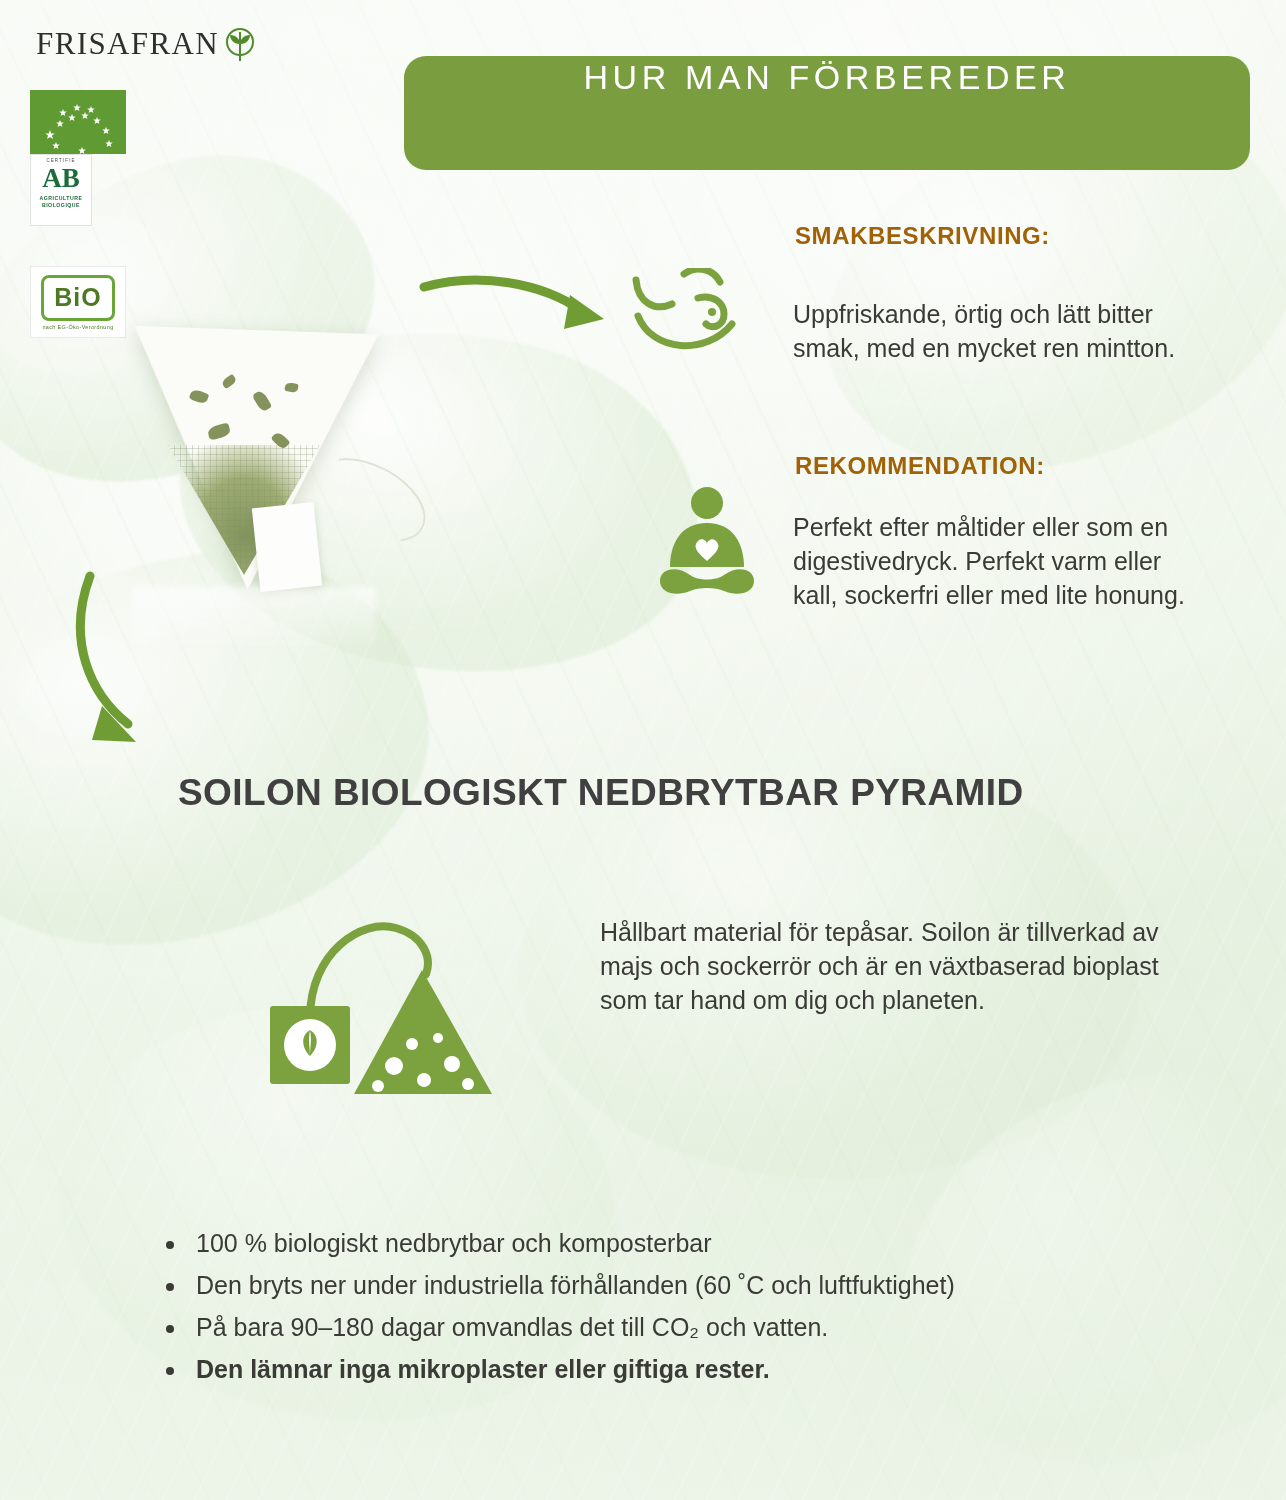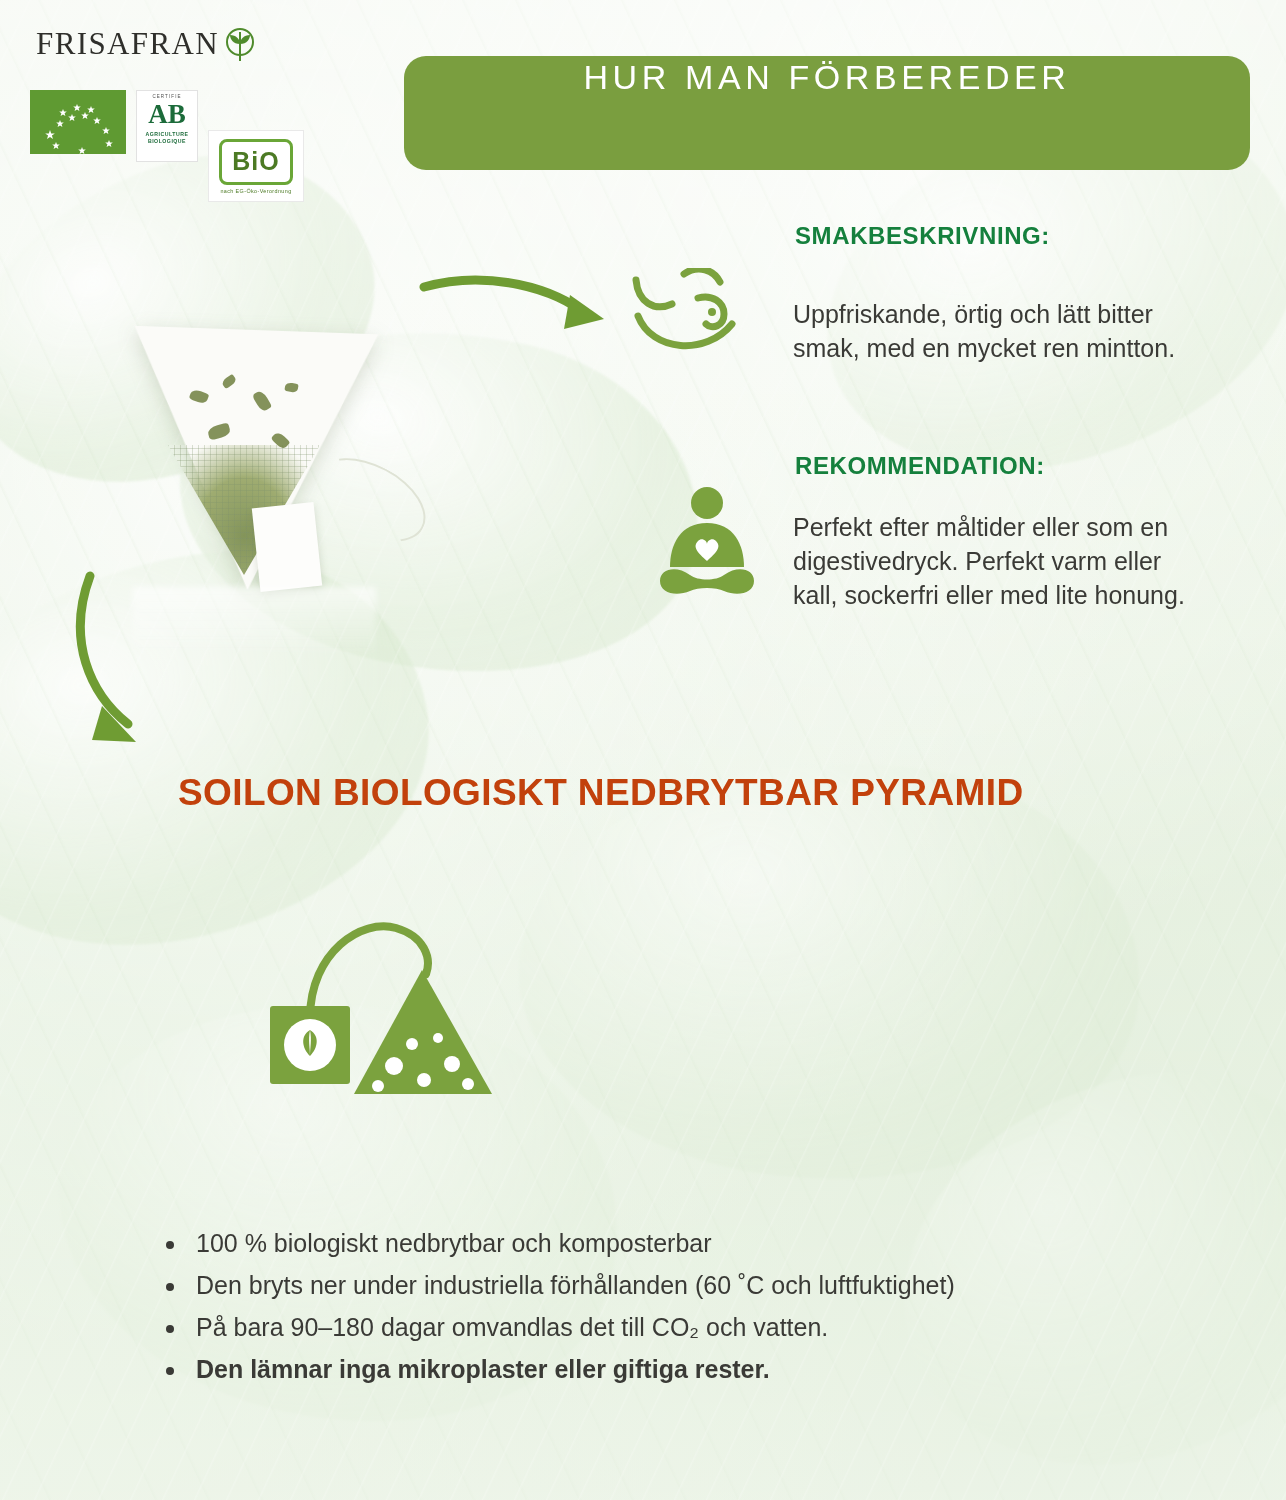--- a/index.html
+++ b/index.html
@@ -72,7 +72,7 @@
     left: 30px; top: 90px;
     display: flex;
     align-items: flex-start;
-    gap: 10px;
+    flex-direction: column;
   }
   .badge-euro {
     width: 96px; height: 64px;

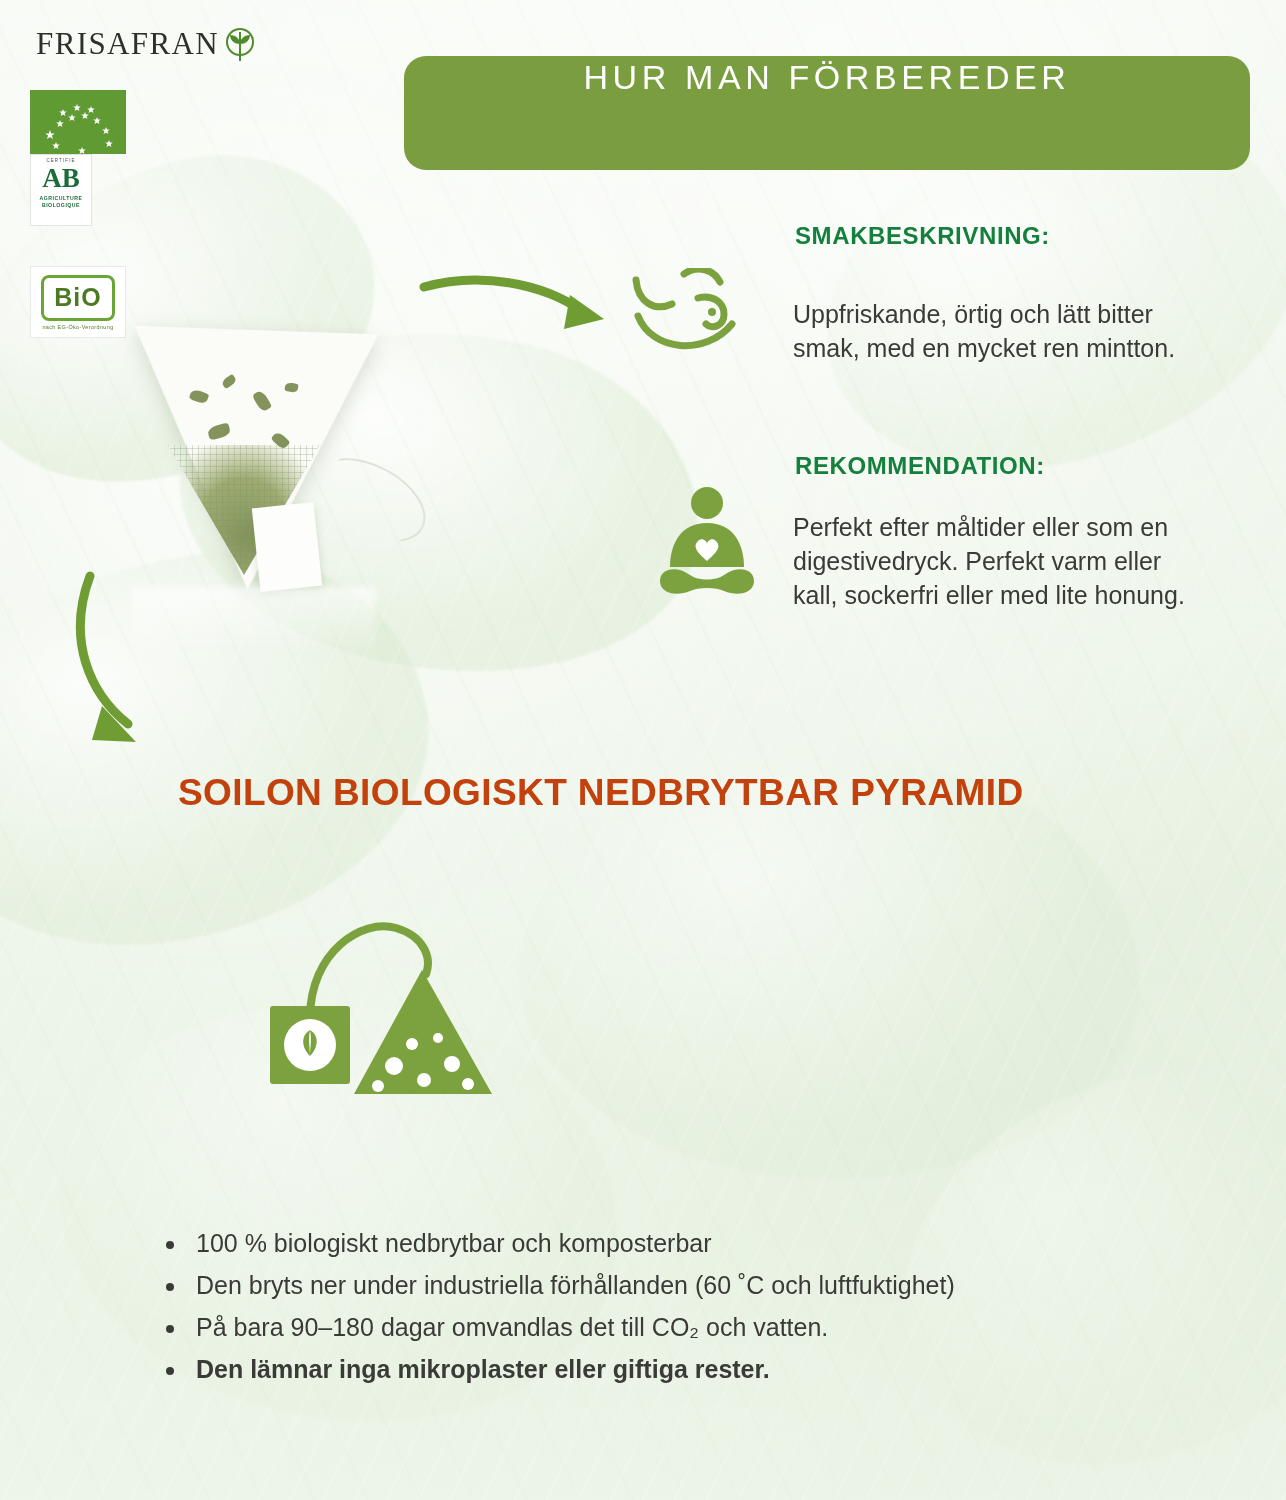--- a/index.html
+++ b/index.html
@@ -192,7 +192,7 @@
   
   .block { position: absolute; }
   .hdr {
-    color: #15803d;
+    color: #a16207;
     font-weight: bold;
     font-size: 24px;
     letter-spacing: .6px;

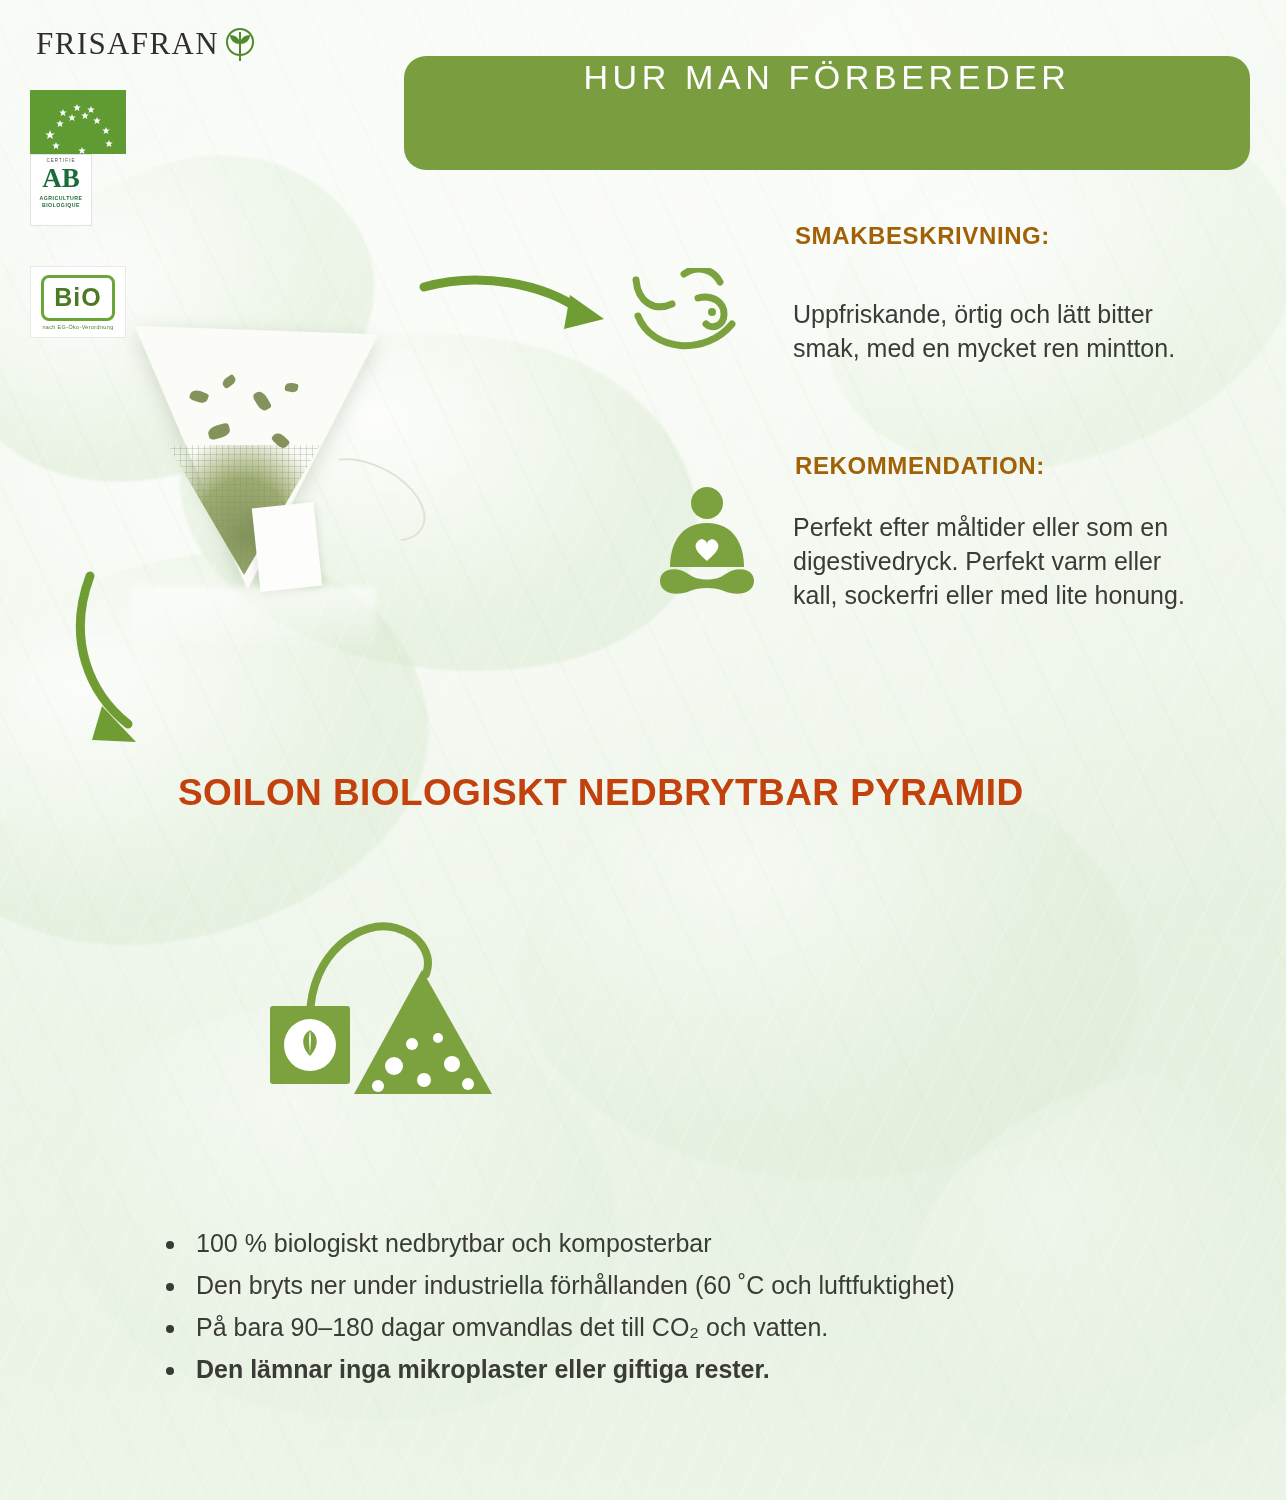--- a/index.html
+++ b/index.html
@@ -217,7 +217,7 @@
     left: 178px; top: 772px;
     font-size: 37px;
     font-weight: bold;
-    color: #c2410c;
+    color: #404040;
     letter-spacing: .4px;
     white-space: nowrap;
   }

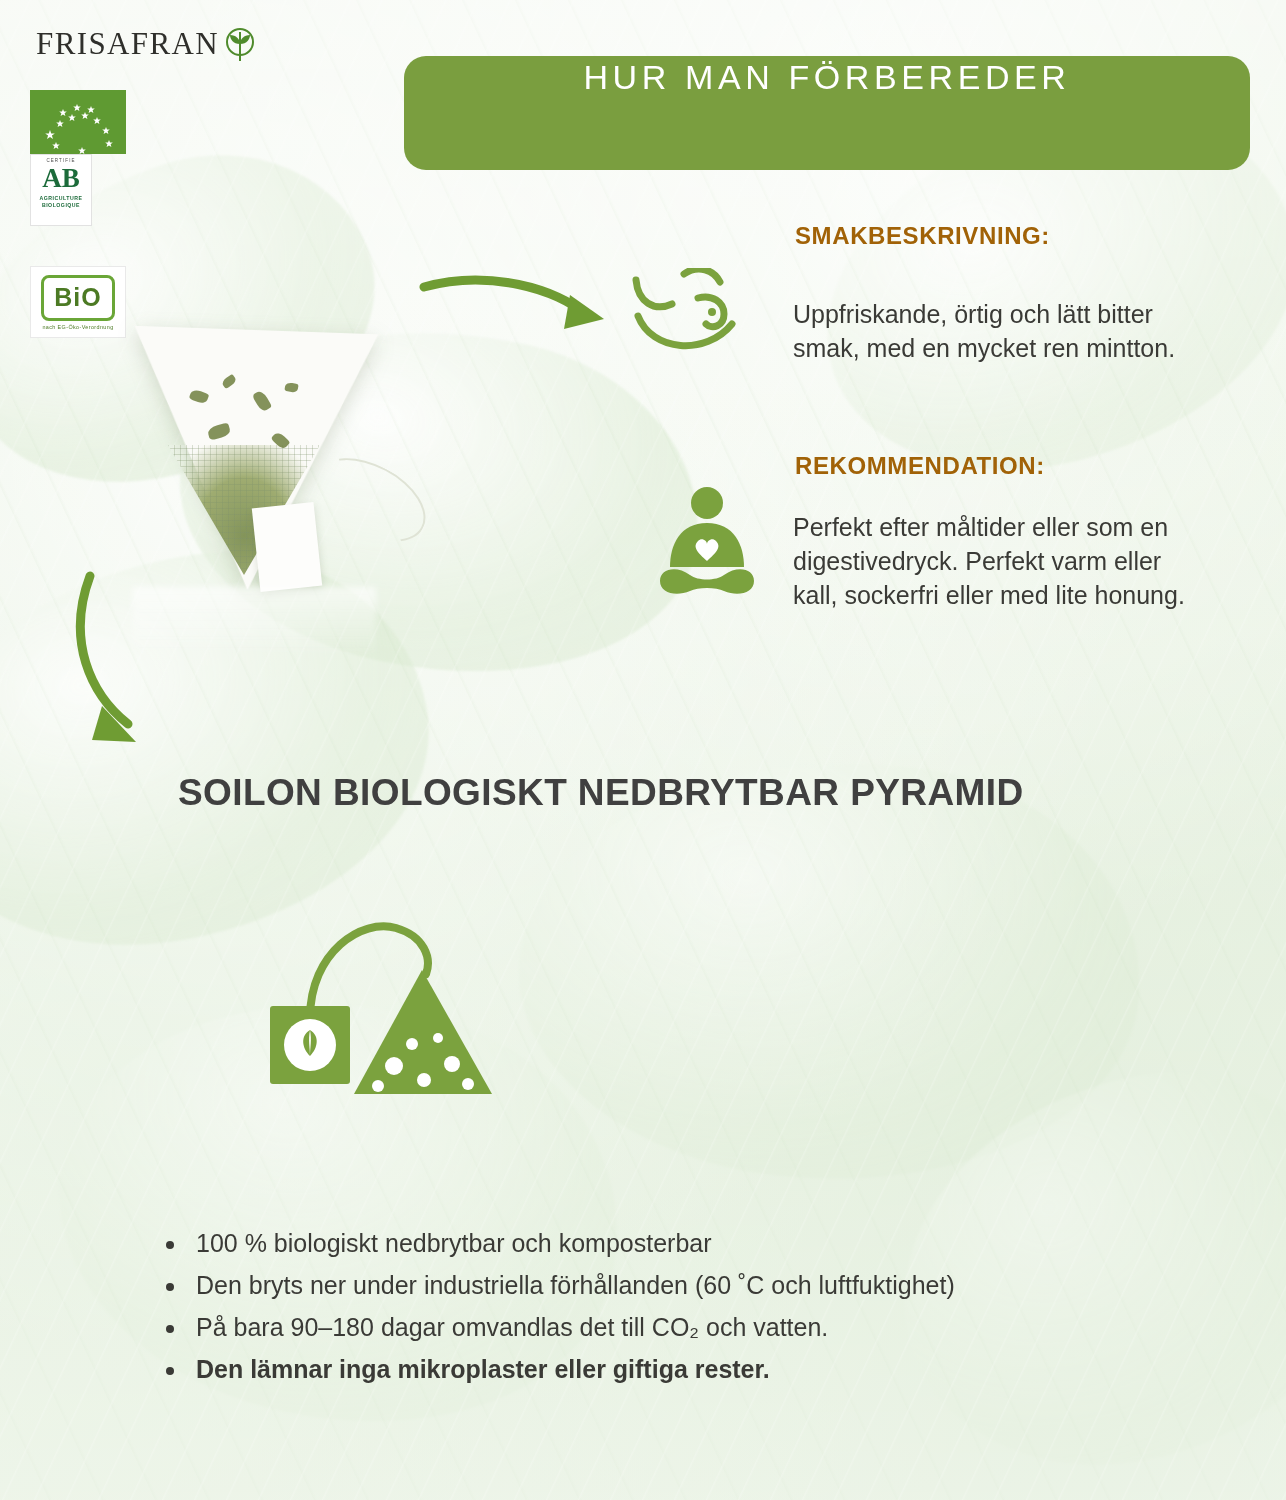--- a/index.html
+++ b/index.html
@@ -371,6 +371,7 @@
       <circle cx="116" cy="188" r="6" fill="#ffffff"></circle>
     </svg>
   </div>
+  <div class="block para soilon-text">Hållbart material för tepåsar. Soilon är tillverkad av majs och sockerrör och är en växtbaserad bioplast som tar hand om dig och planeten.</div>
 
   <div class="bullets">
     <ul>

